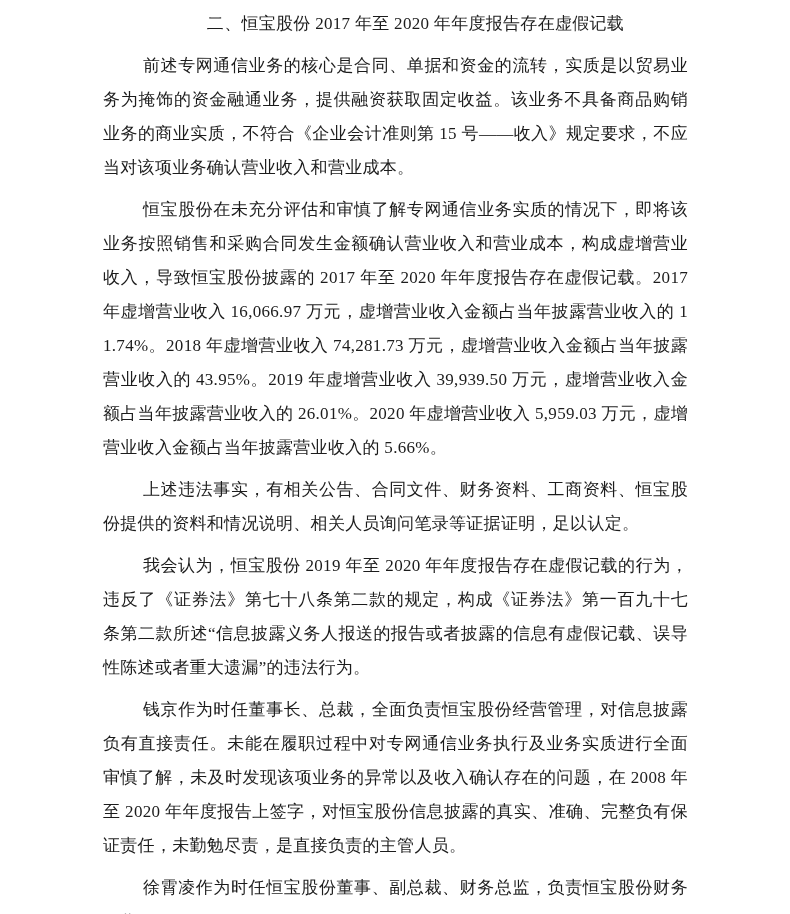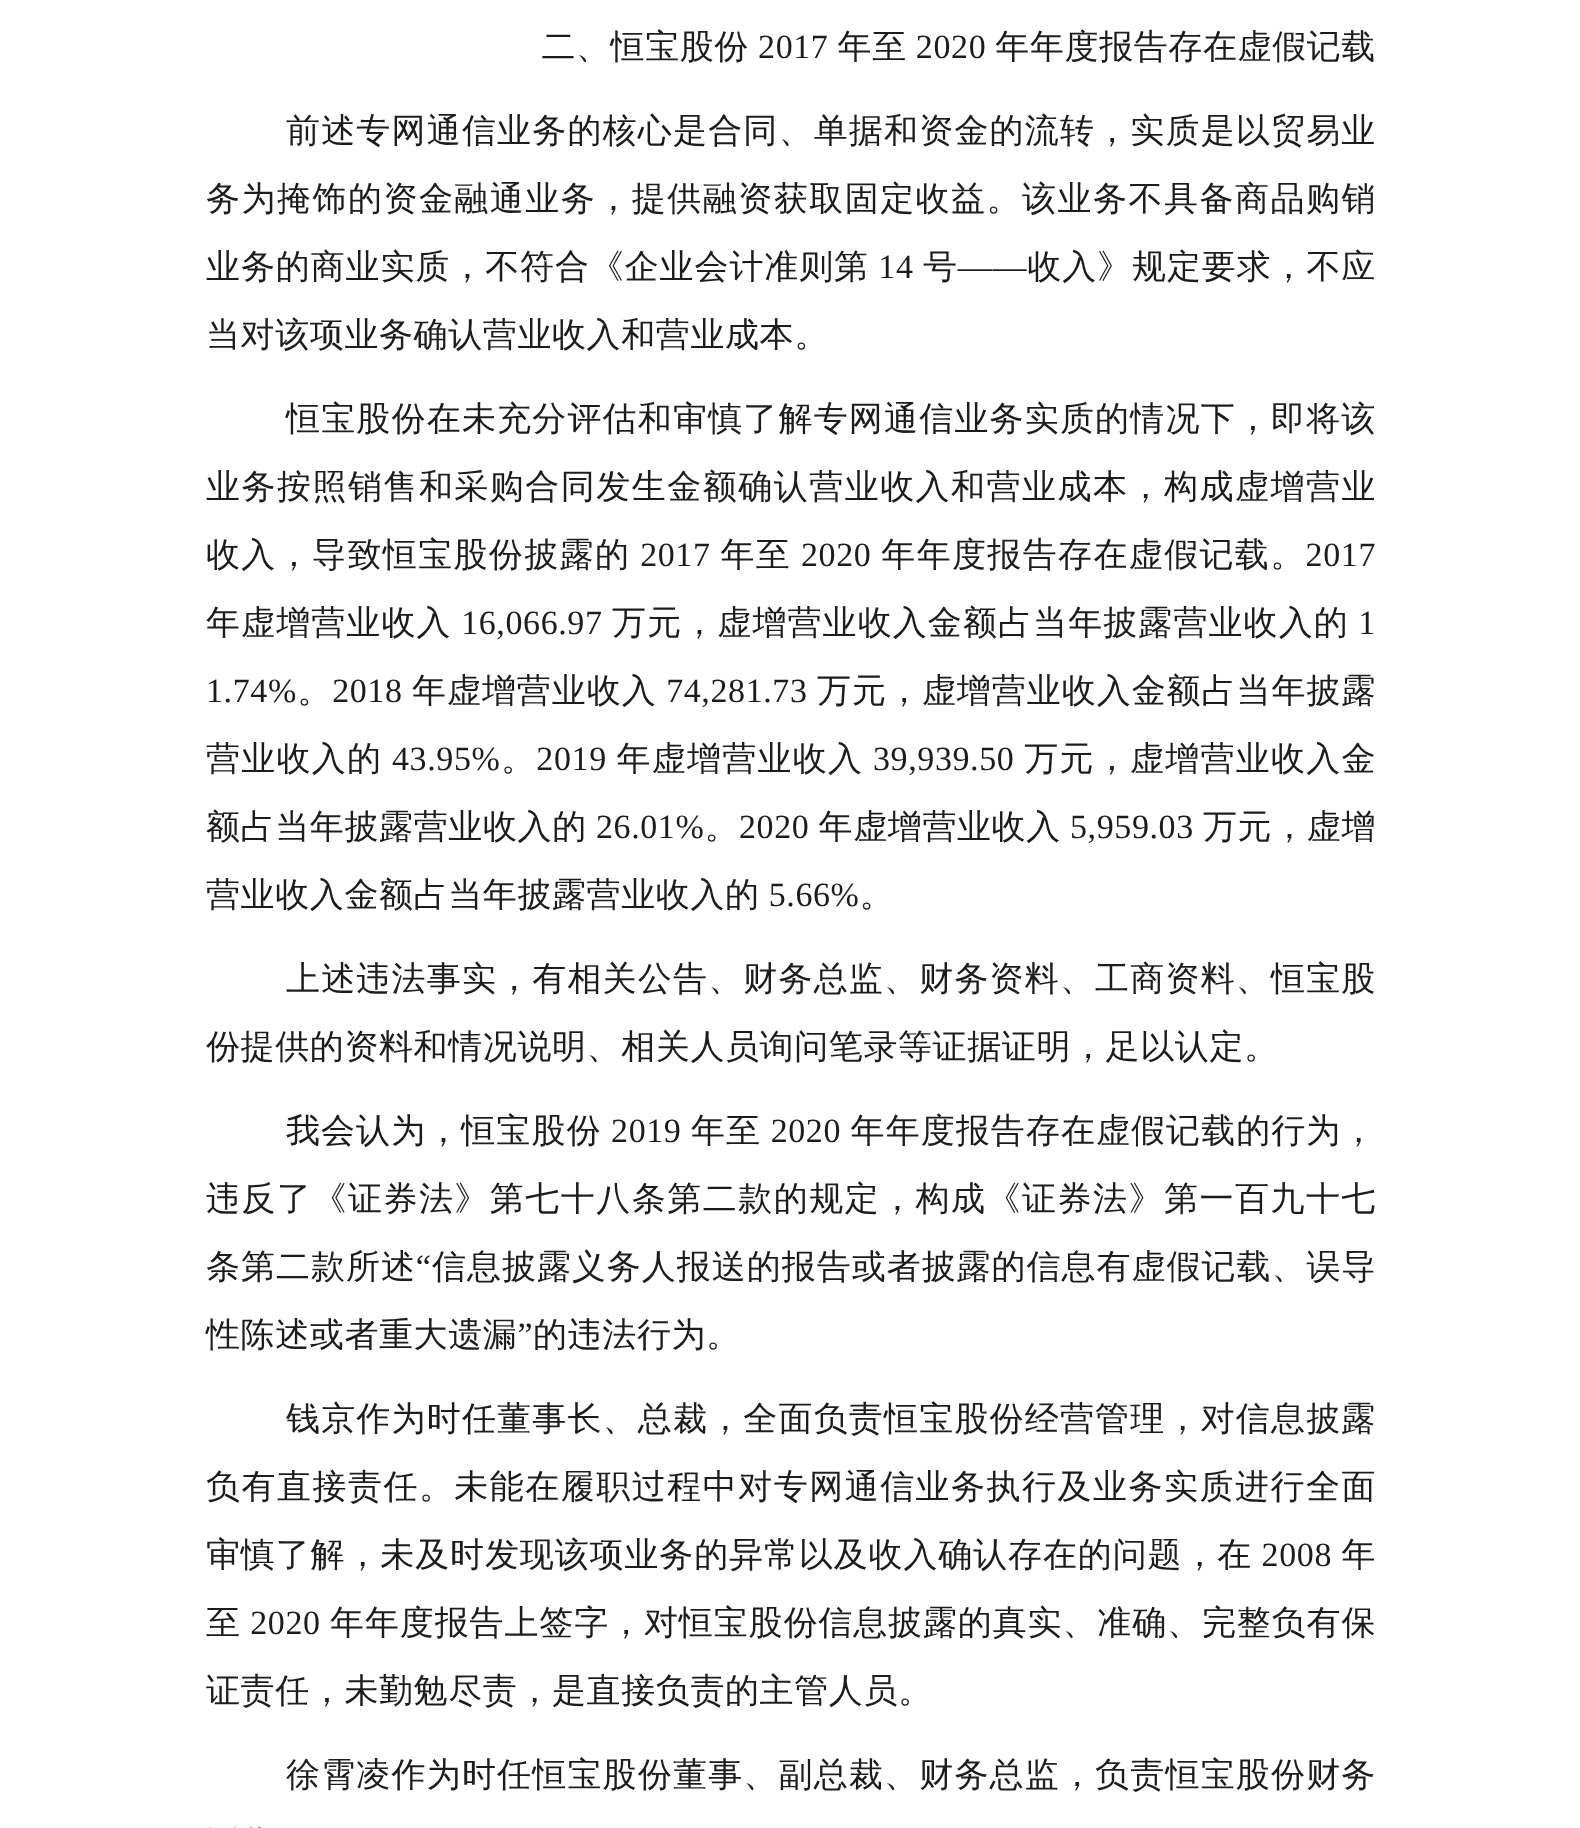--- a/index.html
+++ b/index.html
@@ -31,7 +31,7 @@
     word-break: break-all;
   }
   .heading {
-    text-align: right;
+    text-align: center;
   }
   .para:last-child {
     margin-bottom: 0;

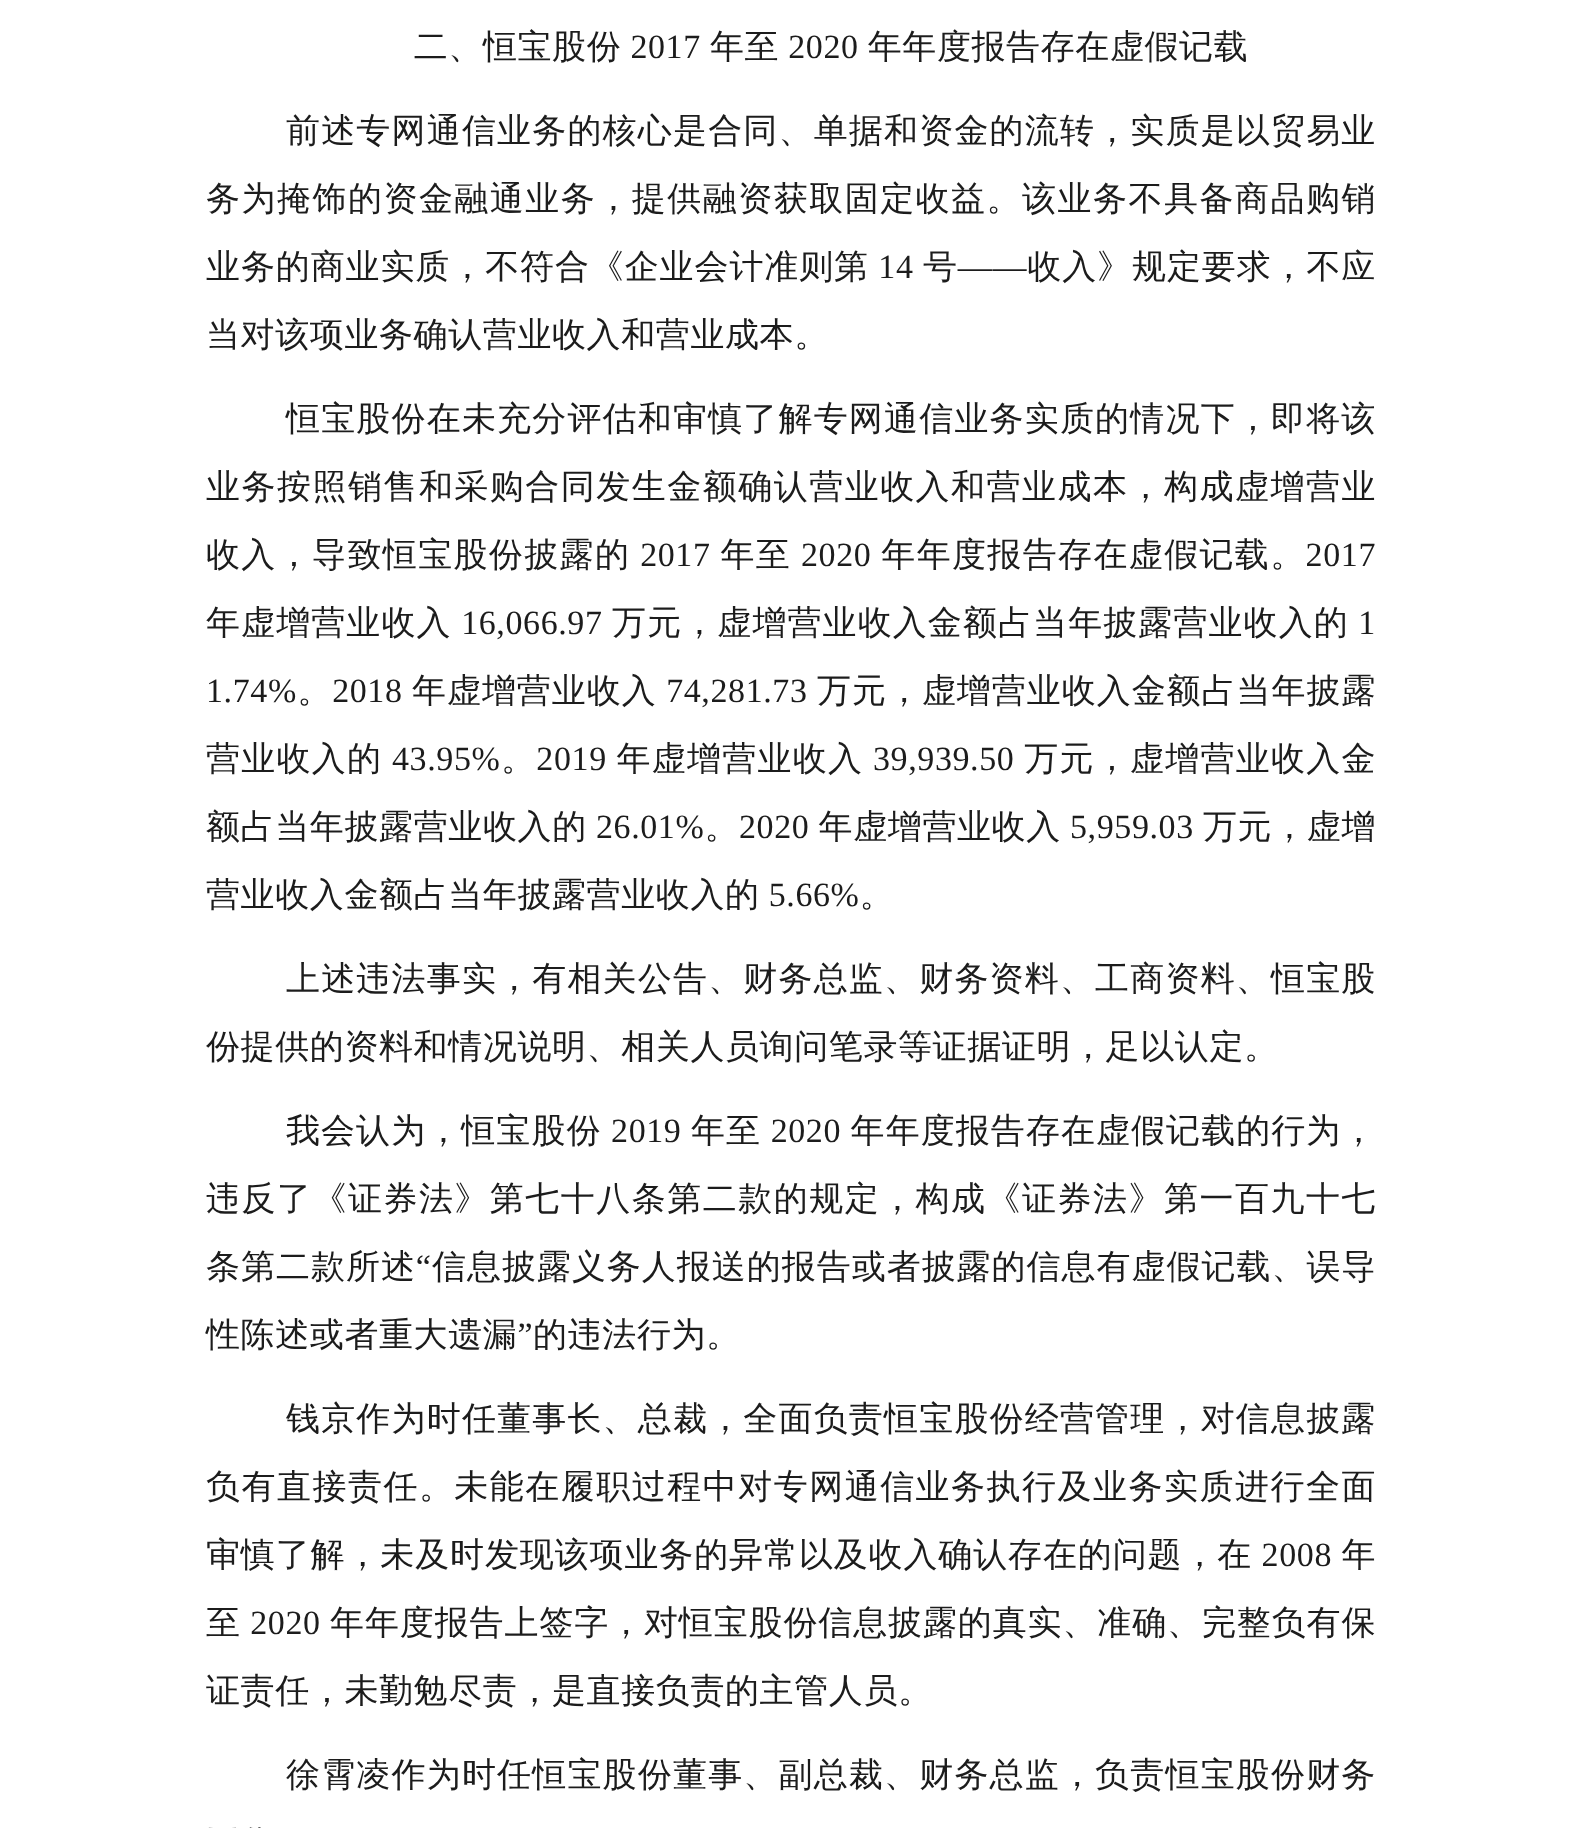--- a/index.html
+++ b/index.html
@@ -43,7 +43,7 @@
 <div class="page">
   <h2 class="heading">二、恒宝股份 2017 年至 2020 年年度报告存在虚假记载</h2>
 
-  <p class="para">前述专网通信业务的核心是合同、单据和资金的流转，实质是以贸易业务为掩饰的资金融通业务，提供融资获取固定收益。该业务不具备商品购销业务的商业实质，不符合《企业会计准则第 14 号——收入》规定要求，不应当对该项业务确认营业收入和营业成本。</p>
+  <p class="para">前述专网通信业务的核心是合同、单据和资金的流转，实质是以贸易业务为掩饰的资金融通业务，提供融资获取固定收益。该业务不具备商品购销业务的商业实质，不符合《企业会计准则第 15 号——收入》规定要求，不应当对该项业务确认营业收入和营业成本。</p>
 
   <p class="para">恒宝股份在未充分评估和审慎了解专网通信业务实质的情况下，即将该业务按照销售和采购合同发生金额确认营业收入和营业成本，构成虚增营业收入，导致恒宝股份披露的 2017 年至 2020 年年度报告存在虚假记载。2017 年虚增营业收入 16,066.97 万元，虚增营业收入金额占当年披露营业收入的 11.74%。2018 年虚增营业收入 74,281.73 万元，虚增营业收入金额占当年披露营业收入的 43.95%。2019 年虚增营业收入 39,939.50 万元，虚增营业收入金额占当年披露营业收入的 26.01%。2020 年虚增营业收入 5,959.03 万元，虚增营业收入金额占当年披露营业收入的 5.66%。</p>
 

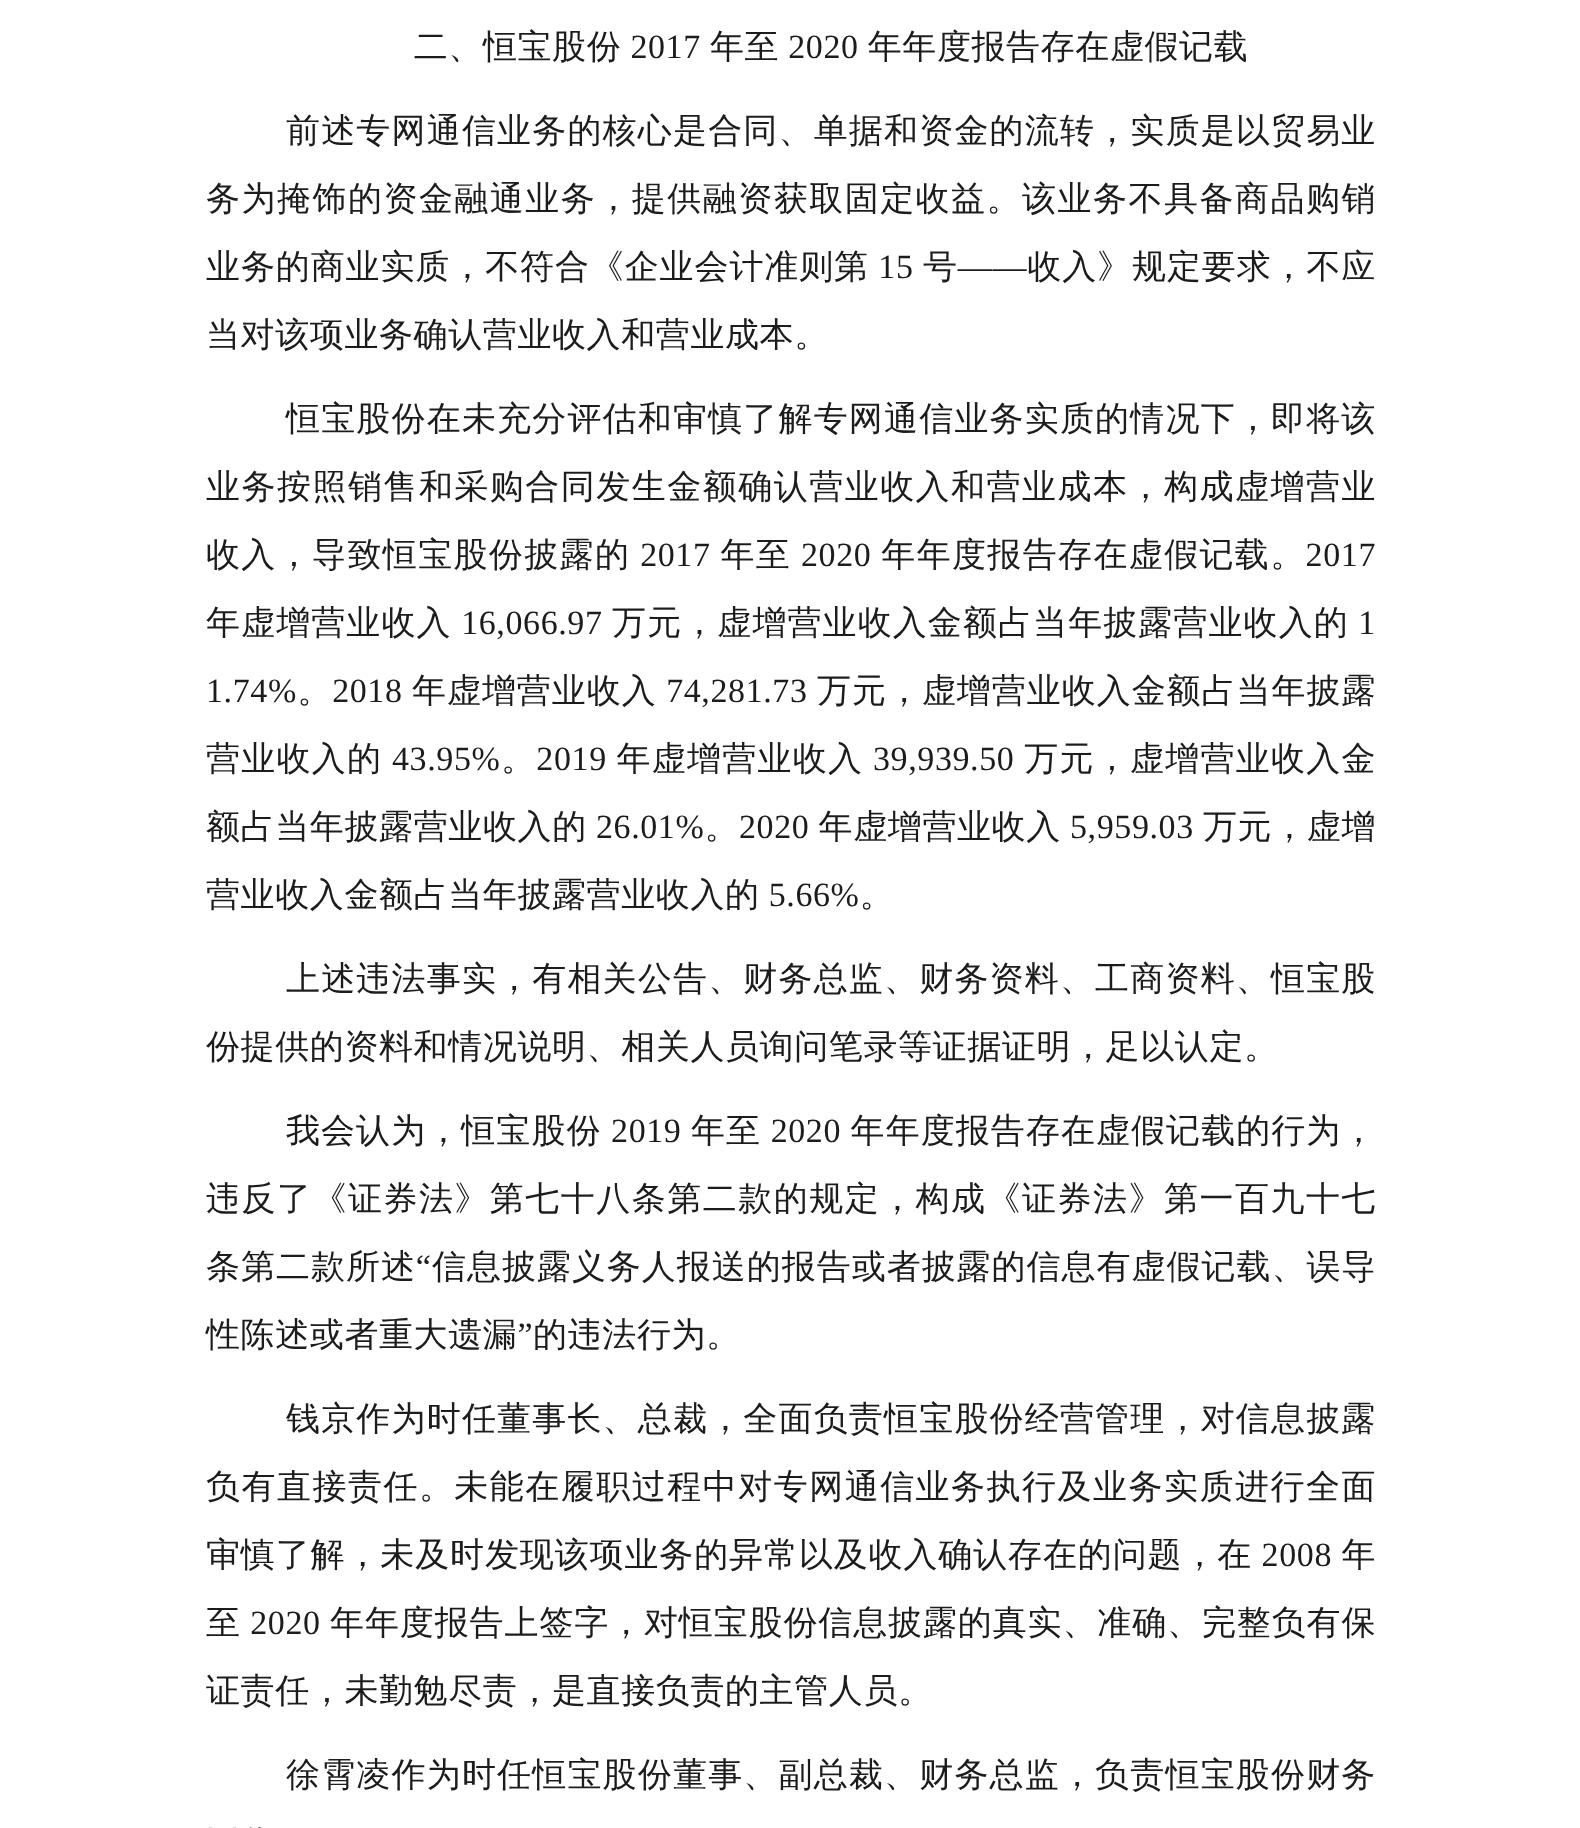--- a/index.html
+++ b/index.html
@@ -47,7 +47,7 @@
 
   <p class="para">恒宝股份在未充分评估和审慎了解专网通信业务实质的情况下，即将该业务按照销售和采购合同发生金额确认营业收入和营业成本，构成虚增营业收入，导致恒宝股份披露的 2017 年至 2020 年年度报告存在虚假记载。2017 年虚增营业收入 16,066.97 万元，虚增营业收入金额占当年披露营业收入的 11.74%。2018 年虚增营业收入 74,281.73 万元，虚增营业收入金额占当年披露营业收入的 43.95%。2019 年虚增营业收入 39,939.50 万元，虚增营业收入金额占当年披露营业收入的 26.01%。2020 年虚增营业收入 5,959.03 万元，虚增营业收入金额占当年披露营业收入的 5.66%。</p>
 
-  <p class="para">上述违法事实，有相关公告、财务总监、财务资料、工商资料、恒宝股份提供的资料和情况说明、相关人员询问笔录等证据证明，足以认定。</p>
+  <p class="para">上述违法事实，有相关公告、合同文件、财务资料、工商资料、恒宝股份提供的资料和情况说明、相关人员询问笔录等证据证明，足以认定。</p>
 
   <p class="para">我会认为，恒宝股份 2019 年至 2020 年年度报告存在虚假记载的行为，违反了《证券法》第七十八条第二款的规定，构成《证券法》第一百九十七条第二款所述“信息披露义务人报送的报告或者披露的信息有虚假记载、误导性陈述或者重大遗漏”的违法行为。</p>
 

